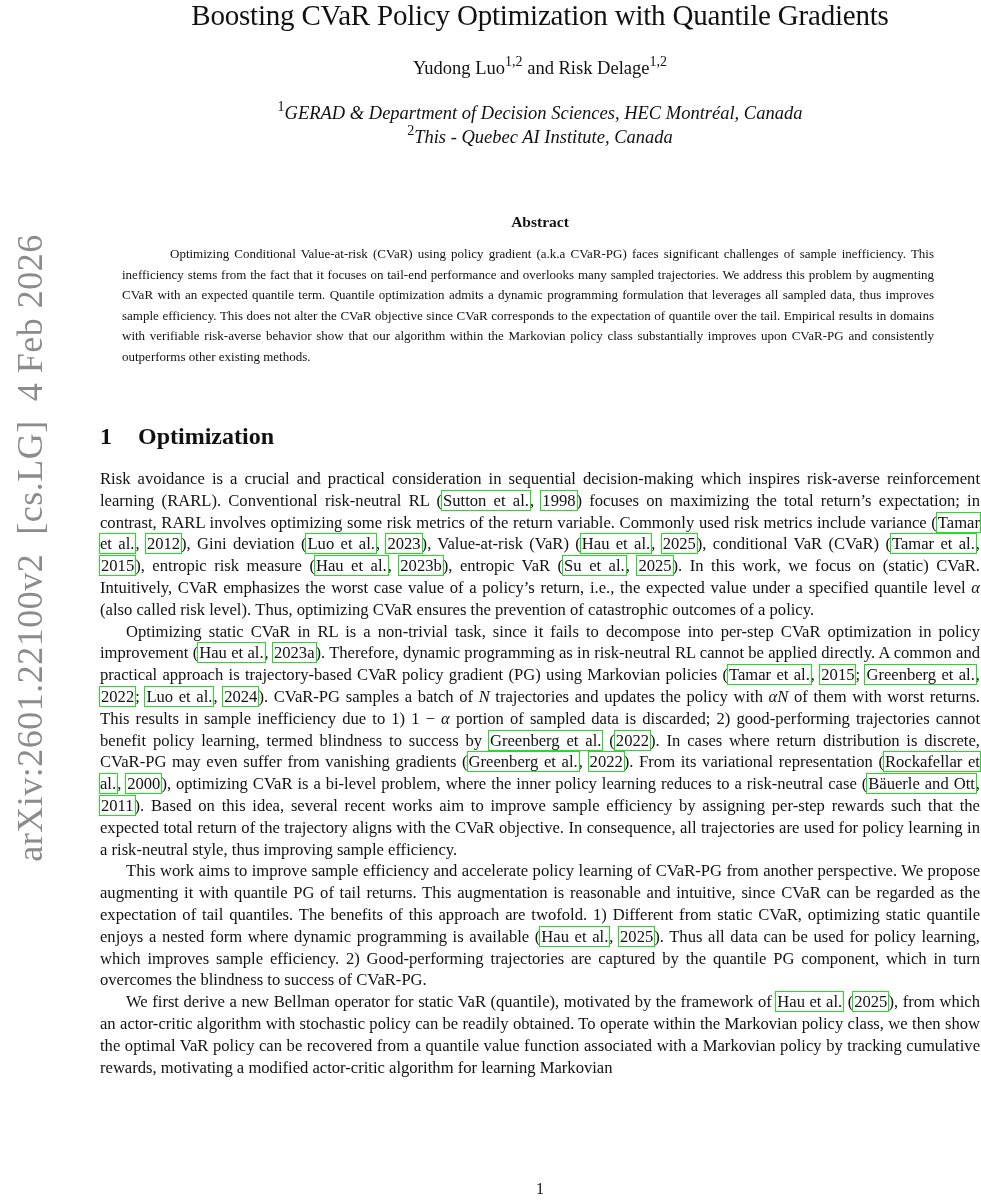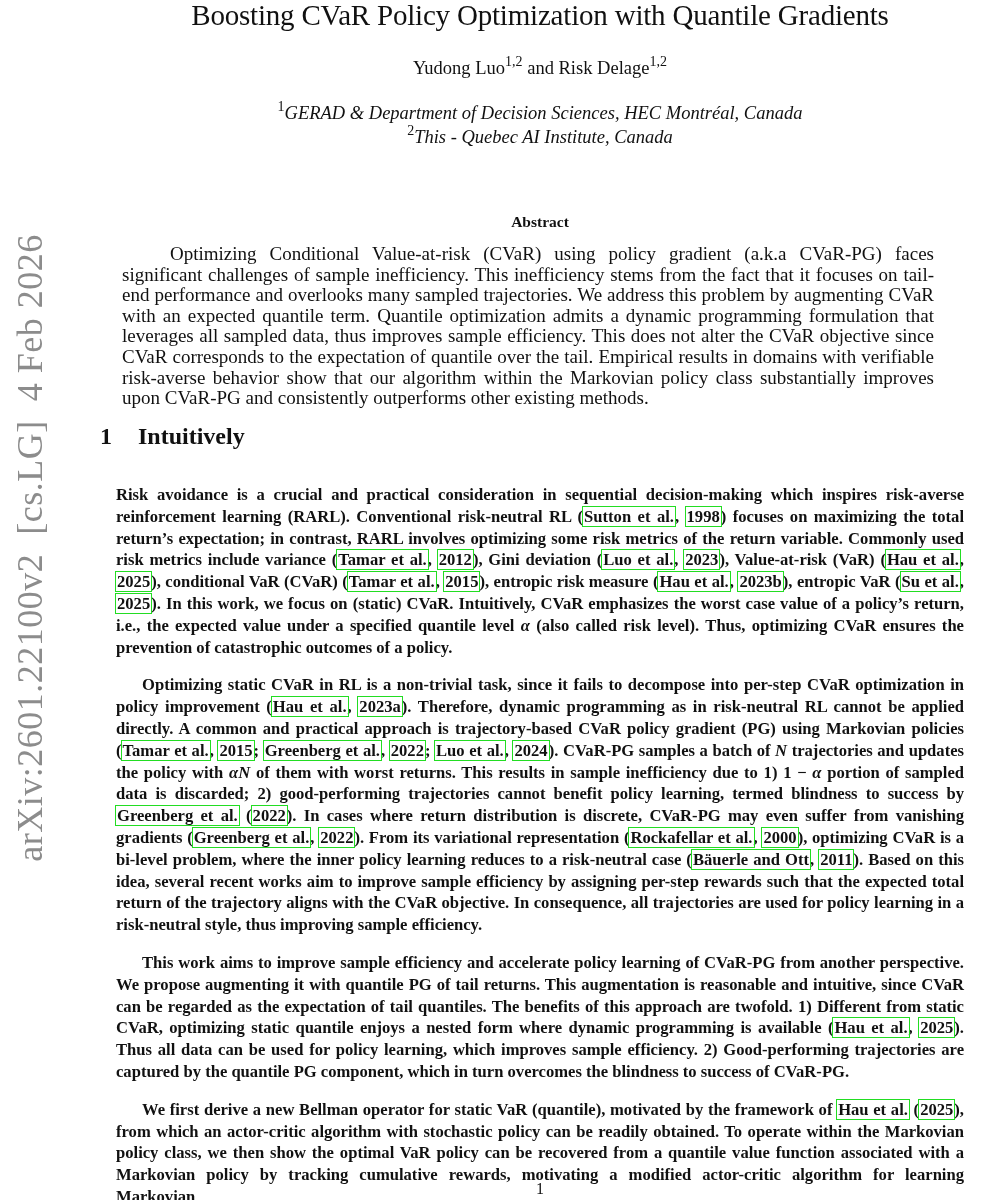--- a/index.html
+++ b/index.html
@@ -20,7 +20,7 @@
   .abs-head { position:absolute; top:213px; left:0; width:1080px; text-align:center;
               font-weight:bold; font-size:15.5px; }
   .abs-body { position:absolute; top:244px; left:122px; width:812px;
-              font-size:19px; line-height:20.6px; text-align:justify; text-indent:48px; }
+              font-size:13px; line-height:20.6px; text-align:justify; text-indent:48px; }
   .sec-head { position:absolute; top:420px; left:100px; font-weight:bold; font-size:24px;
               line-height:32px; }
   .sec-head .num { display:inline-block; width:38px; }

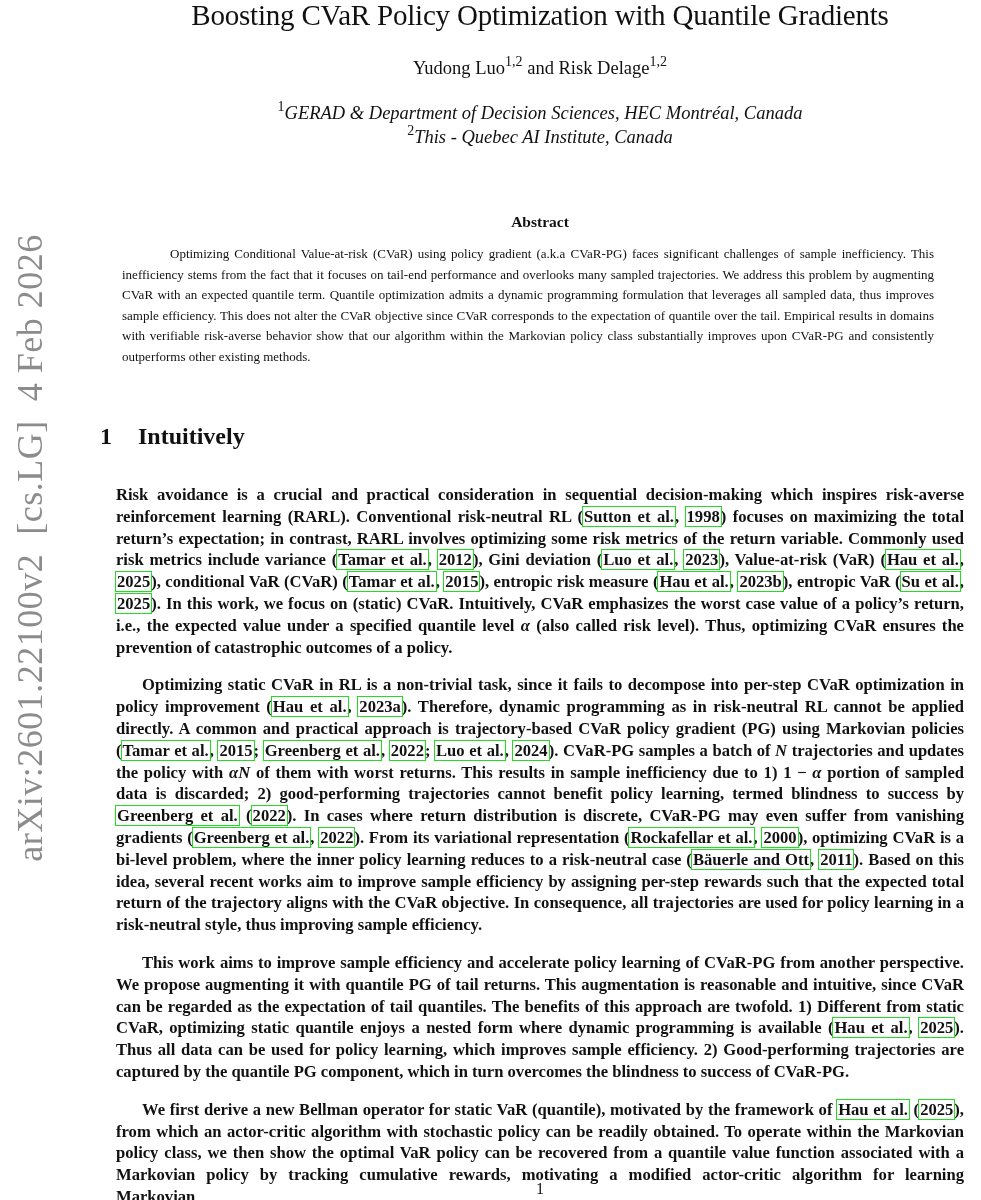--- a/index.html
+++ b/index.html
@@ -49,7 +49,7 @@
 <div class="abs-head">Abstract</div>
 <div class="abs-body">Optimizing Conditional Value-at-risk (CVaR) using policy gradient (a.k.a CVaR-PG) faces significant challenges of sample inefficiency. This inefficiency stems from the fact that it focuses on tail-end performance and overlooks many sampled trajectories. We address this problem by augmenting CVaR with an expected quantile term. Quantile optimization admits a dynamic programming formulation that leverages all sampled data, thus improves sample efficiency. This does not alter the CVaR objective since CVaR corresponds to the expectation of quantile over the tail. Empirical results in domains with verifiable risk-averse behavior show that our algorithm within the Markovian policy class substantially improves upon CVaR-PG and consistently outperforms other existing methods.</div>
 
-<div class="sec-head"><span class="num">1</span><span>Intuitively</span></div>
+<div class="sec-head"><span class="num">1</span><span>Optimization</span></div>
 
 <div class="main">
   <p><span>Risk avoidance is a crucial and practical consideration in sequential decision-making which inspires risk-averse reinforcement learning (RARL). Conventional risk-neutral RL (</span><span class="cite">Sutton et al.</span><span>, </span><span class="cite">1998</span><span>) focuses on maximizing the total return’s expectation; in contrast, RARL involves optimizing some risk metrics of the return variable. Commonly used risk metrics include variance (</span><span class="cite">Tamar et al.</span><span>, </span><span class="cite">2012</span><span>), Gini deviation (</span><span class="cite">Luo et al.</span><span>, </span><span class="cite">2023</span><span>), Value-at-risk (VaR) (</span><span class="cite">Hau et al.</span><span>, </span><span class="cite">2025</span><span>), conditional VaR (CVaR) (</span><span class="cite">Tamar et al.</span><span>, </span><span class="cite">2015</span><span>), entropic risk measure (</span><span class="cite">Hau et al.</span><span>, </span><span class="cite">2023b</span><span>), entropic VaR (</span><span class="cite">Su et al.</span><span>, </span><span class="cite">2025</span><span>). In this work, we focus on (static) CVaR. Intuitively, CVaR emphasizes the worst case value of a policy’s return, i.e., the expected value under a specified quantile level </span><span class="math">α</span><span> (also called risk level). Thus, optimizing CVaR ensures the prevention of catastrophic outcomes of a policy.</span></p>

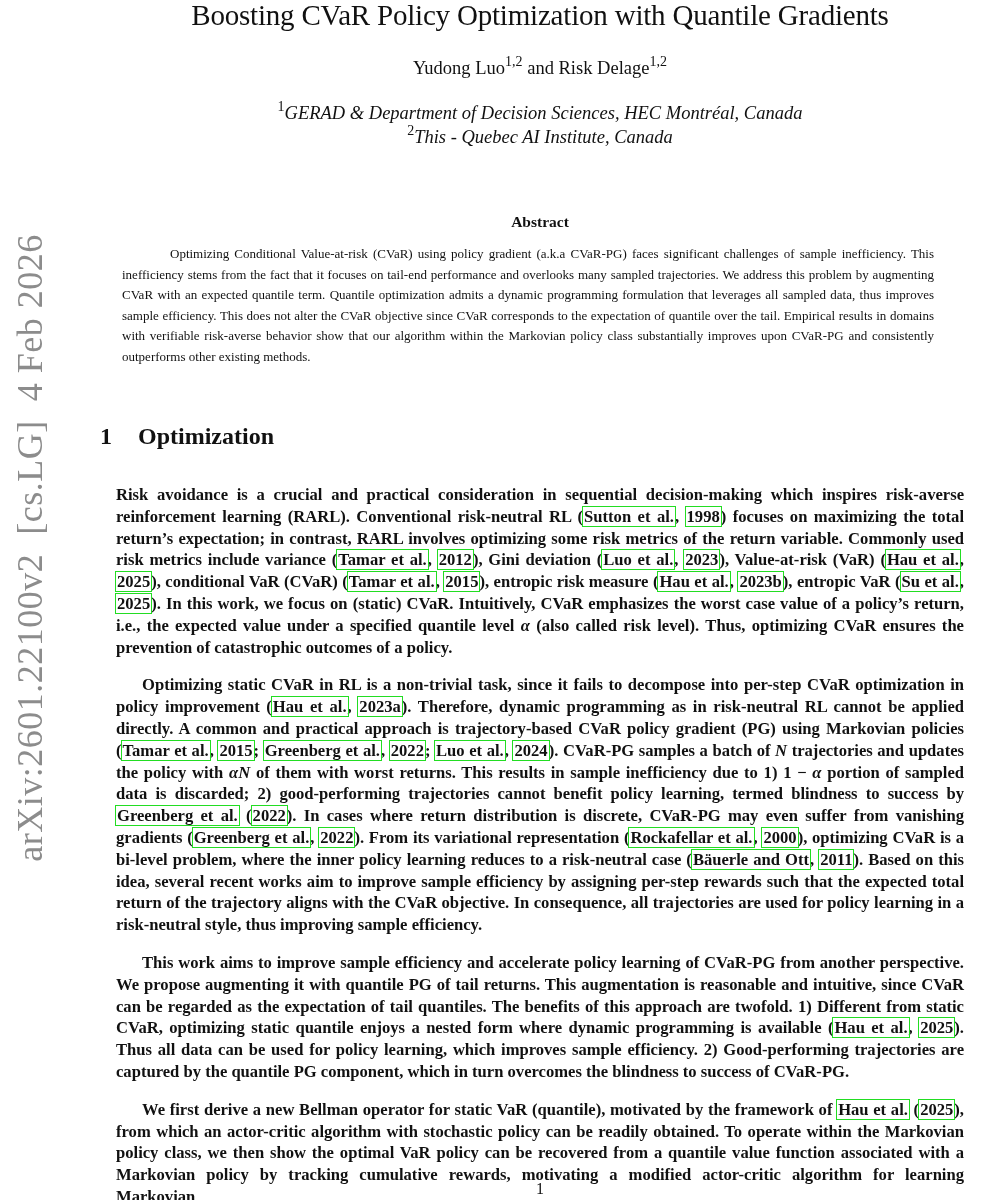--- a/index.html
+++ b/index.html
@@ -26,7 +26,7 @@
   .sec-head .num { display:inline-block; width:38px; }
   .main { position:absolute; top:468px; left:100px; width:880px;
           font-size:16.6px; line-height:21.8px; text-align:justify; }
-  .main p { margin:16px; text-indent:0;font-weight:bold; }
+  .main p { margin:0; text-indent:0; }
   .main p.ind { text-indent:26px; }
   .cite { outline:1.5px solid #22dd22; outline-offset:0px; padding:0 1px; }
   .math { font-style:italic; }

